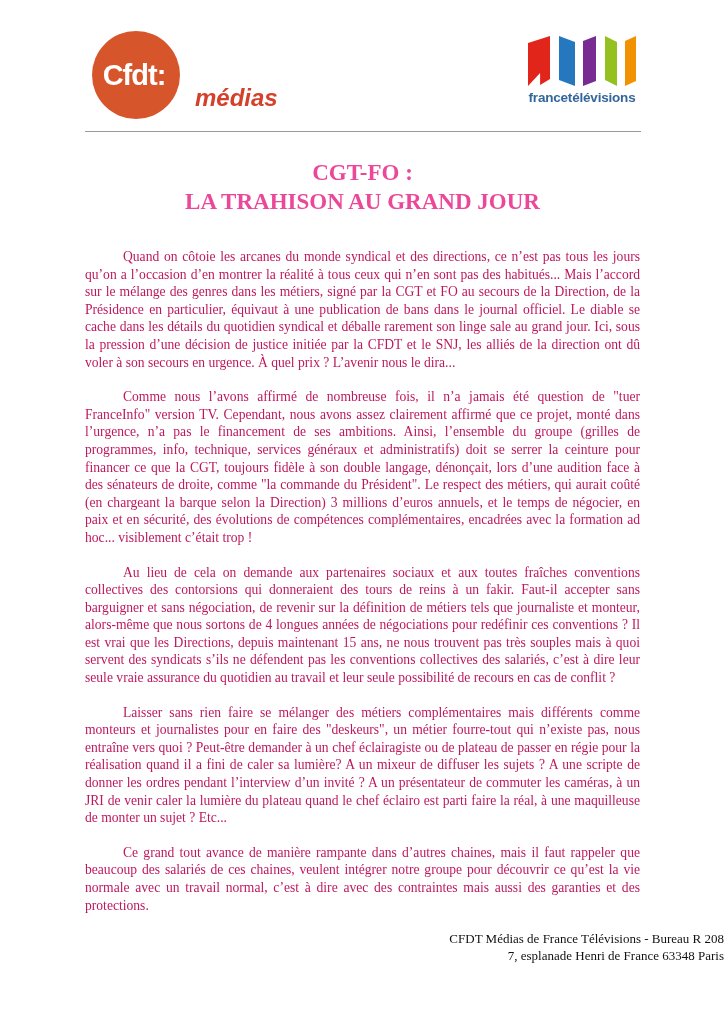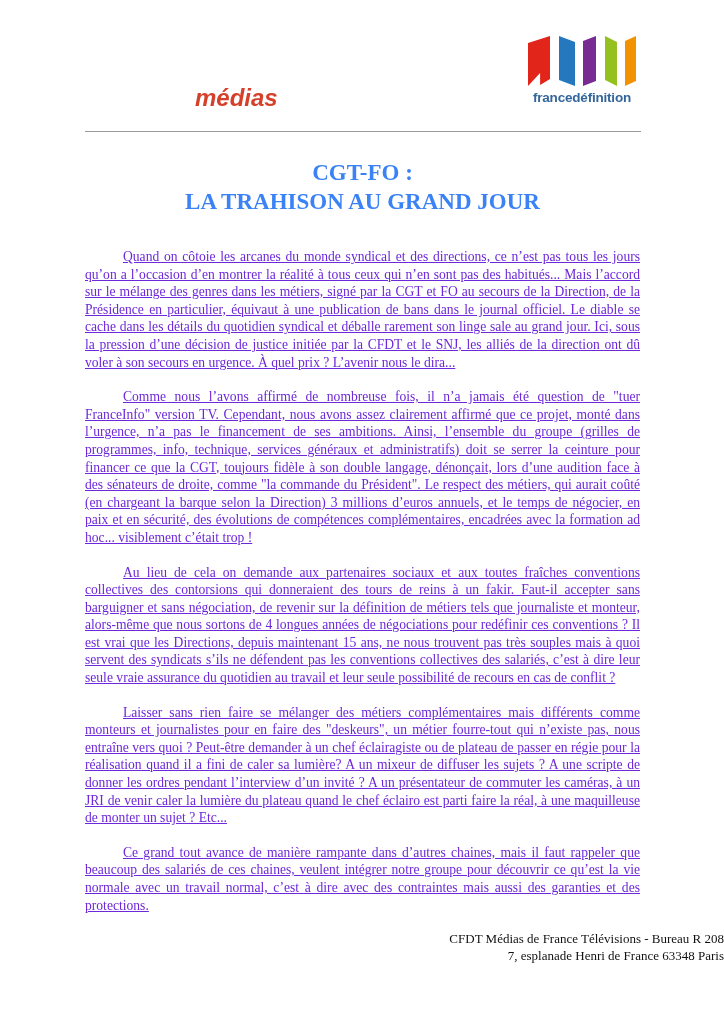--- a/index.html
+++ b/index.html
@@ -97,6 +97,9 @@
   <div class="header">
 
     <div class="cfdt-logo">
+      <div class="cfdt-circle" style="background: rgb(215, 85, 43);">
+        <span class="cfdt-word">Cfdt:</span>
+      </div>
       <span class="cfdt-medias" style="color: rgb(213, 64, 42);">médias</span>
     </div>
 

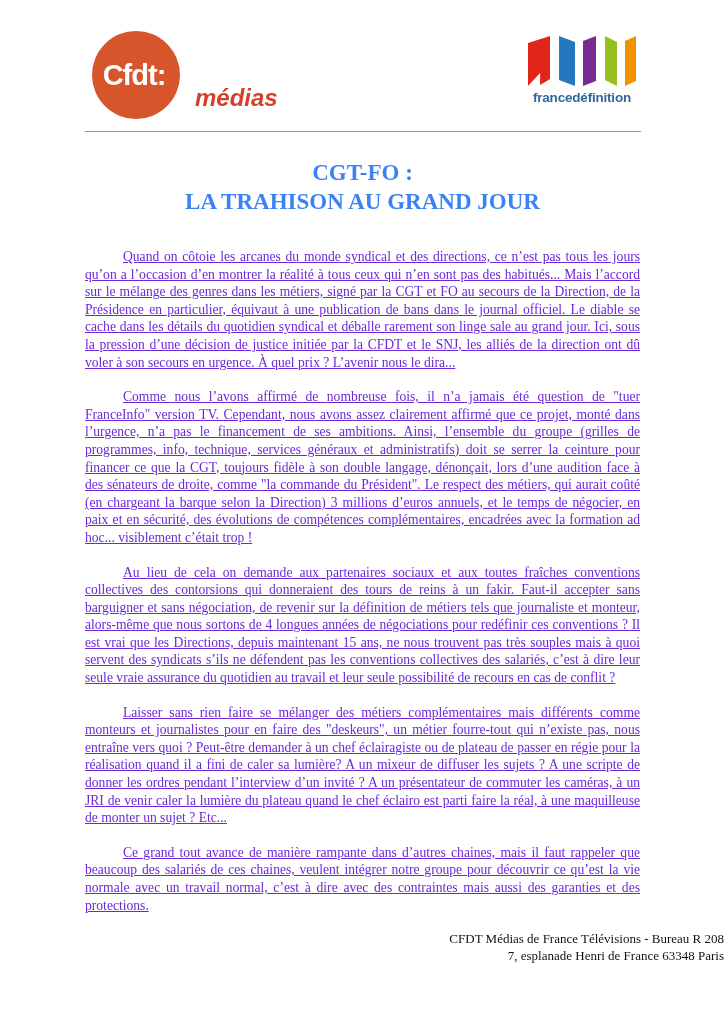--- a/index.html
+++ b/index.html
@@ -112,7 +112,7 @@
         <span class="ftv-bar b5" style="background: rgb(243, 146, 0);"></span>
       </div>
       <div class="ftv-word" style="color: rgb(51, 102, 155);">
-        <span class="light">france</span><span class="bold">définition</span>
+        <span class="light">france</span><span class="bold">télévisions</span>
       </div>
     </div>
 

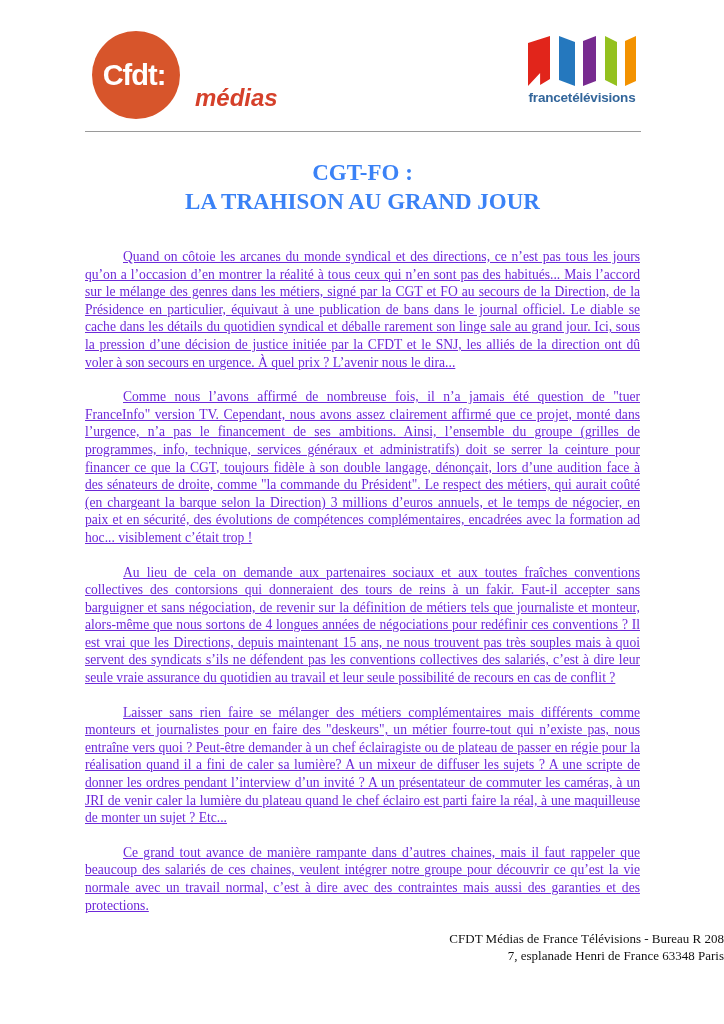--- a/index.html
+++ b/index.html
@@ -119,7 +119,7 @@
     <div class="divider"></div>
   </div>
 
-  <div class="doc-title" style="color: #3b82f6;">
+  <div class="doc-title" style="color: #ec4899;">
     <div>CGT-FO :</div>
     <div>LA TRAHISON AU GRAND JOUR</div>
   </div>

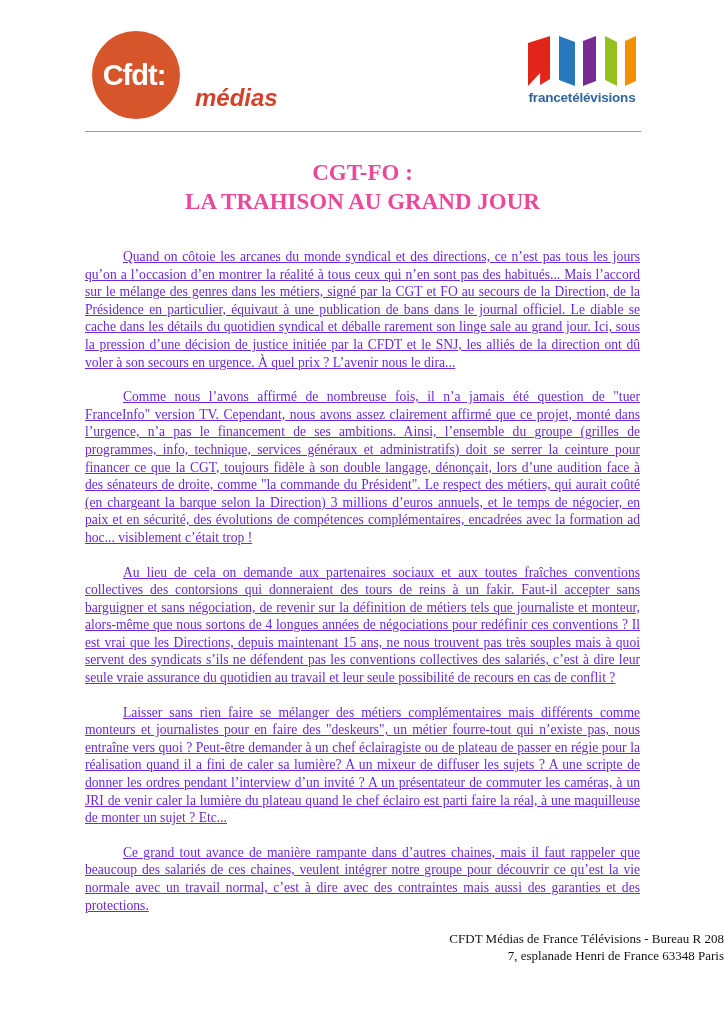--- a/index.html
+++ b/index.html
@@ -76,8 +76,7 @@
     line-height: 17.6px;
     text-align: justify;
     text-indent: 38px;
-    color: #6d28d9;
-    text-decoration: underline;
+    color: #be185d;
   }
 
   

